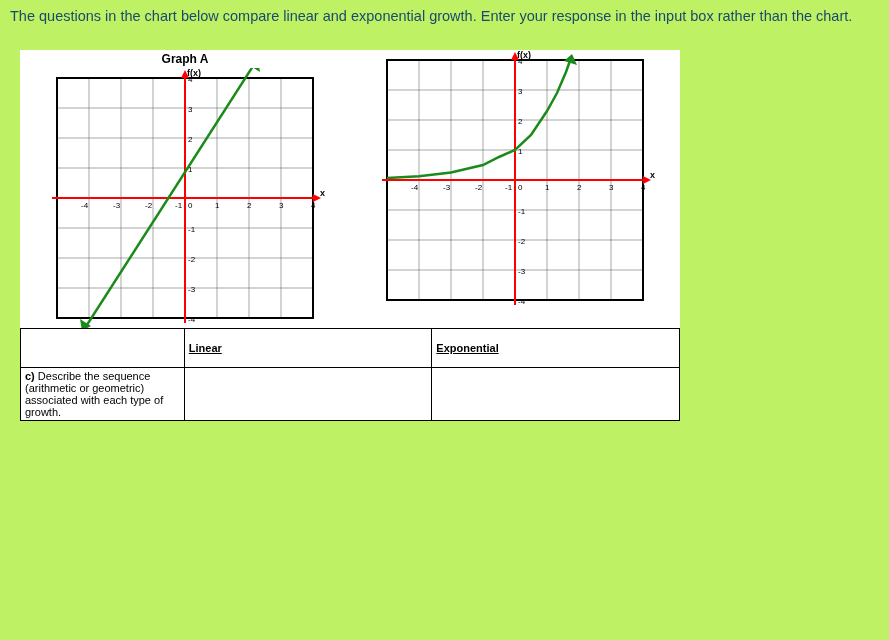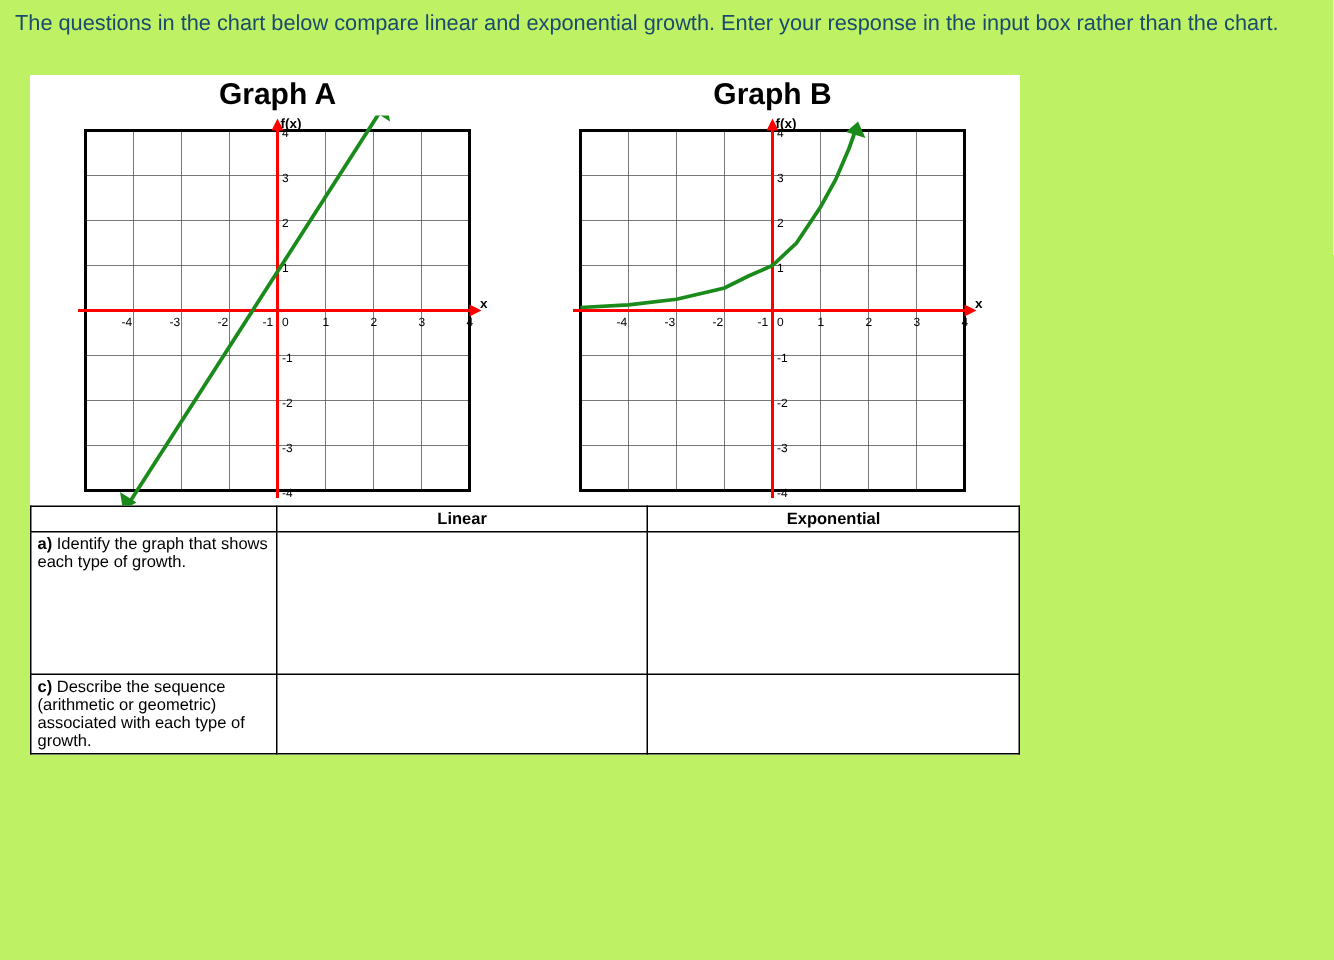--- a/index.html
+++ b/index.html
@@ -37,7 +37,7 @@
   .graph-title {
     text-align: center;
     font-weight: bold;
-    font-size: 20px;
+    font-size: 12px;
     padding: 2px 0 2px 0;
   }
   .graph-svg {

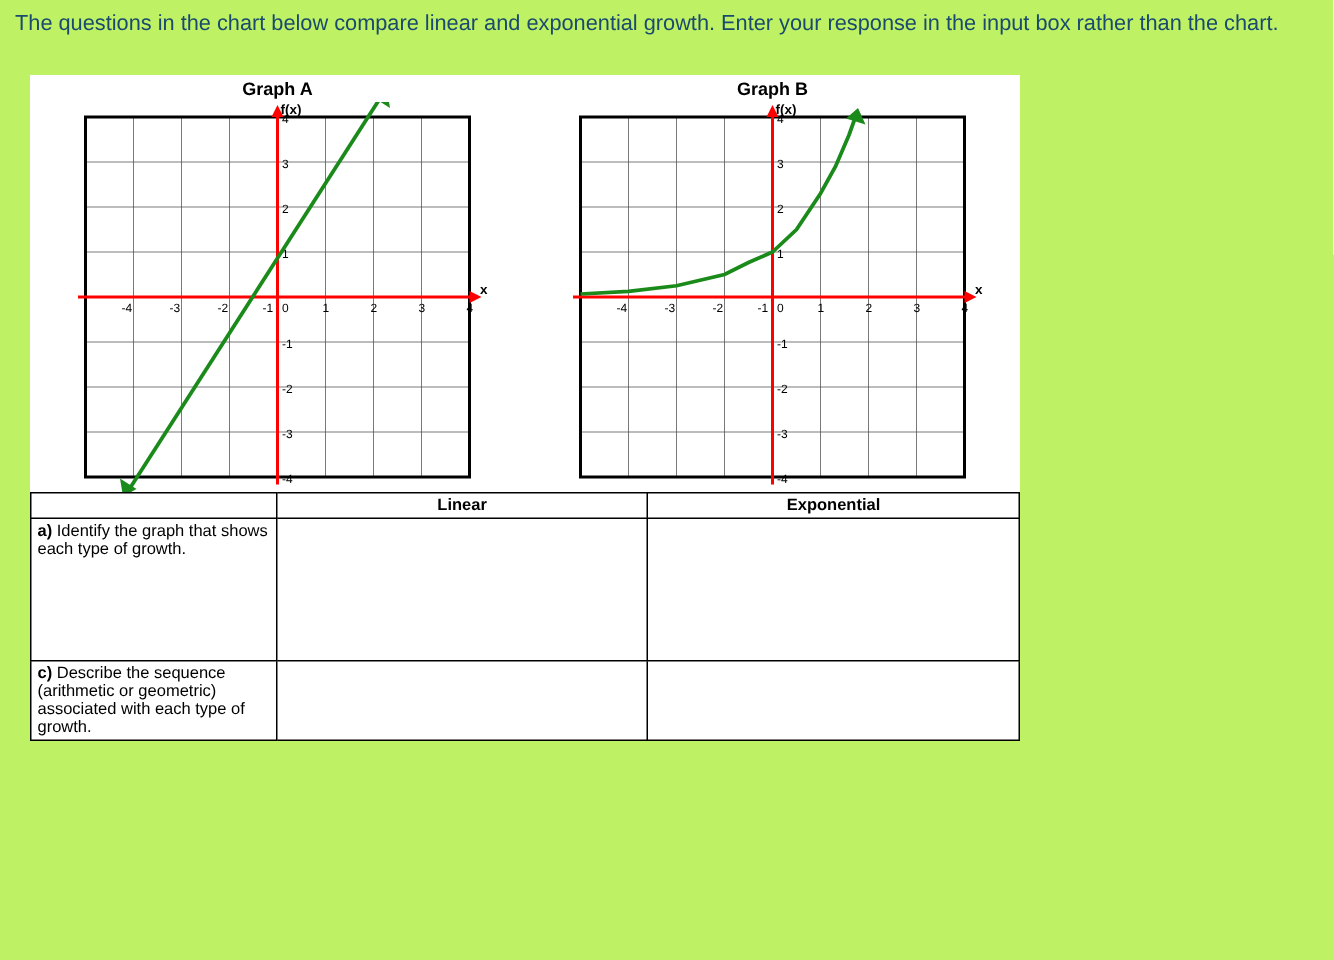--- a/index.html
+++ b/index.html
@@ -141,7 +141,6 @@
       </div>
 
       <div class="graph-block">
-        <div class="graph-title">Graph B</div>
         <svg class="graph-svg" width="300" height="260" viewBox="0 0 300 260">
           <g stroke="#000" stroke-width="0.5" opacity="0.7">
             <line x1="22" y1="10" x2="22" y2="250"></line>

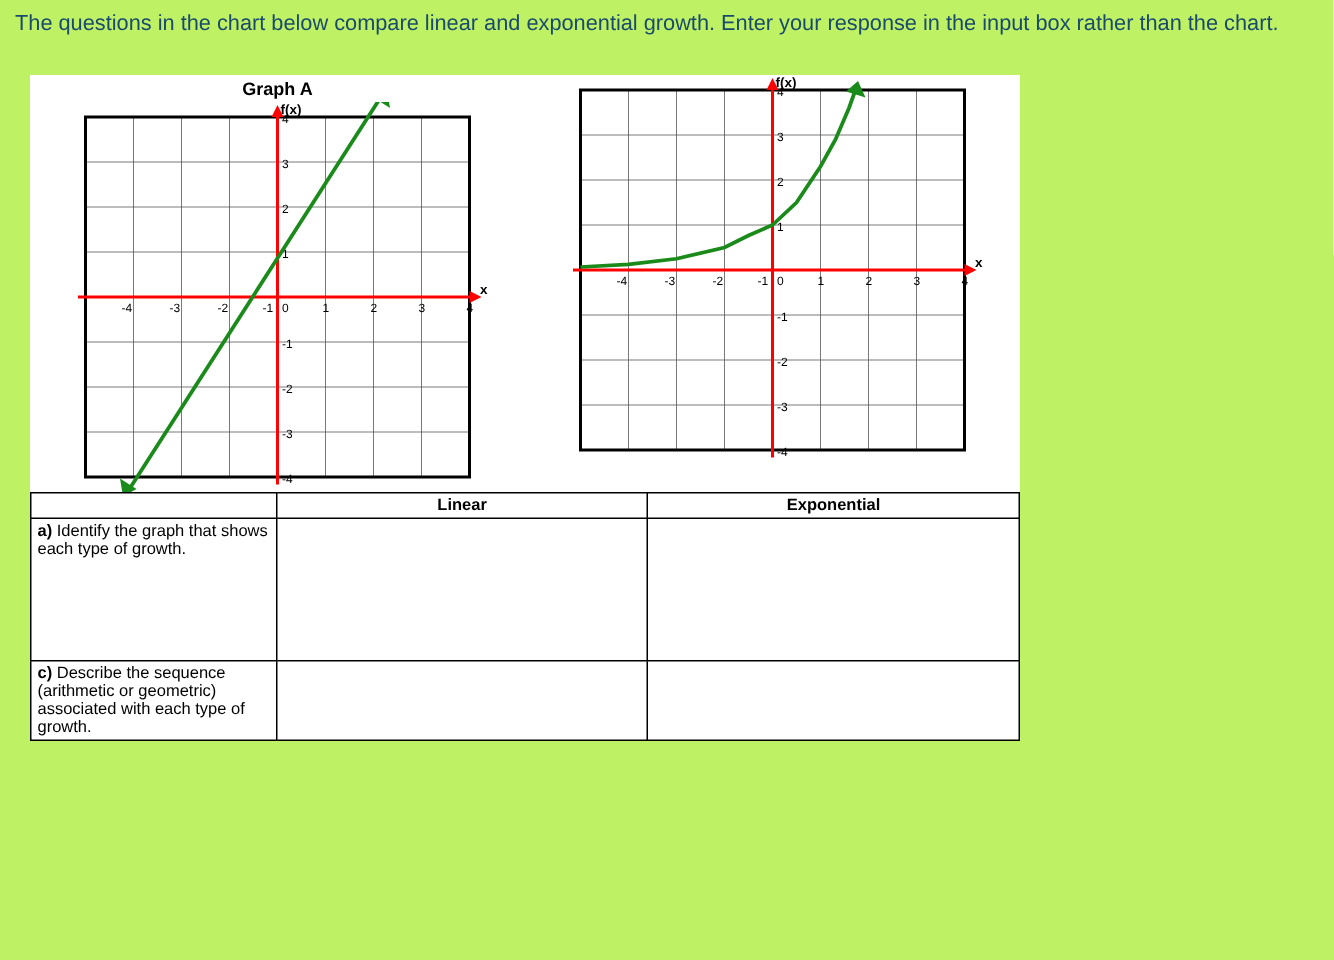--- a/index.html
+++ b/index.html
@@ -58,8 +58,9 @@
   }
   table.chart th {
     font-weight: bold;
-    text-align: center;
-    padding: 2px 4px;
+    text-align: left;
+    padding: 13px 4px;
+    text-decoration: underline;
   }
   .prompt-label b {
     font-weight: bold;

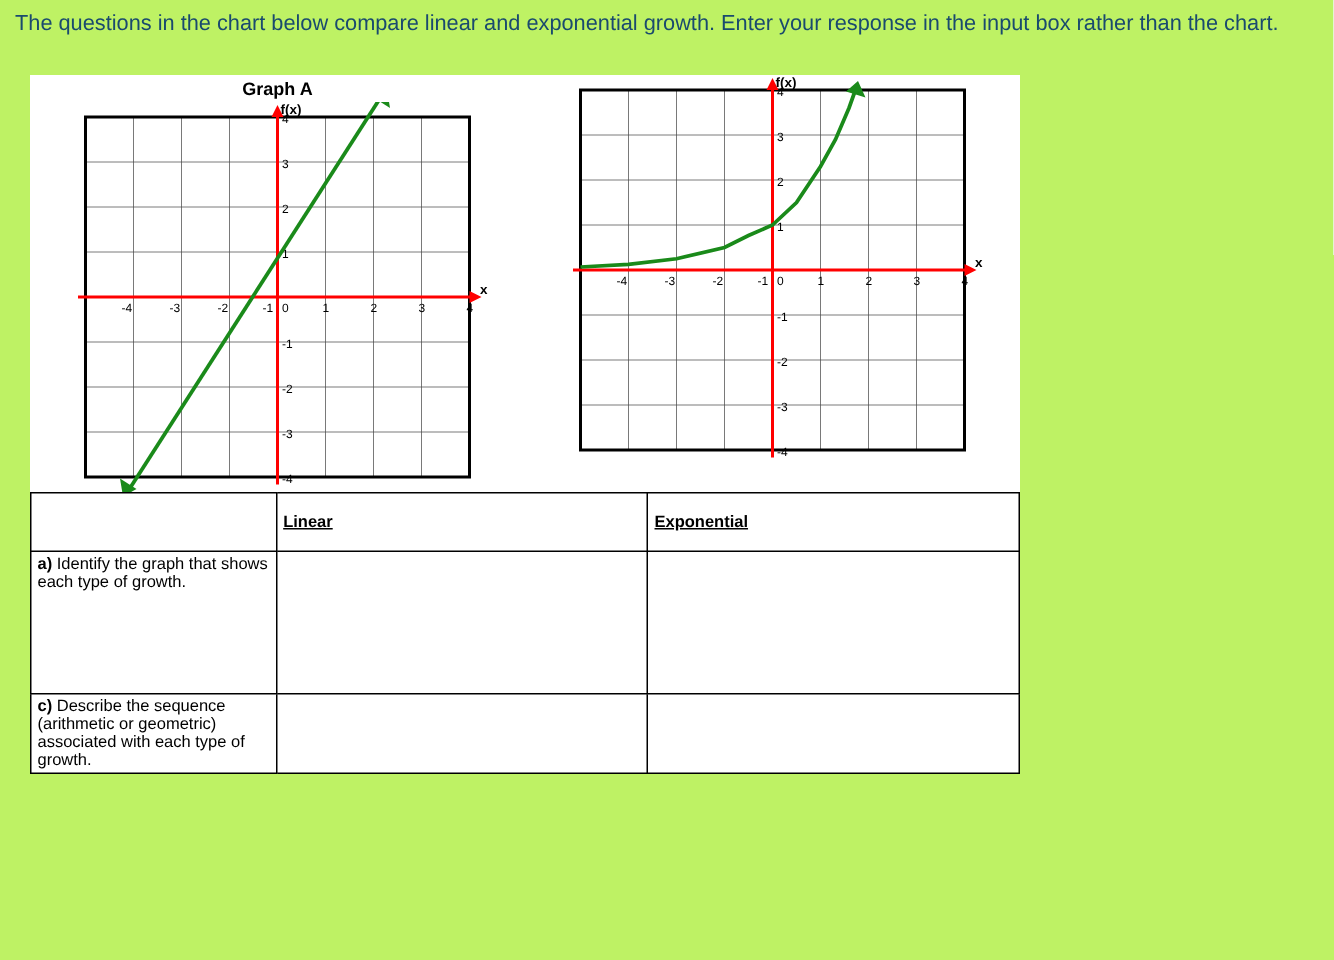--- a/index.html
+++ b/index.html
@@ -209,13 +209,6 @@
         <th>Linear</th>
         <th>Exponential</th>
       </tr>
-      <tr class="row-tall">
-        <td class="prompt-label">
-          <b>a)</b><span> Identify the graph that shows each type of growth.</span>
-        </td>
-        <td></td>
-        <td></td>
-      </tr>
       <tr class="row-short">
         <td class="prompt-label">
           <b>c)</b><span> Describe the sequence (arithmetic or geometric) associated with each type of growth.</span>

